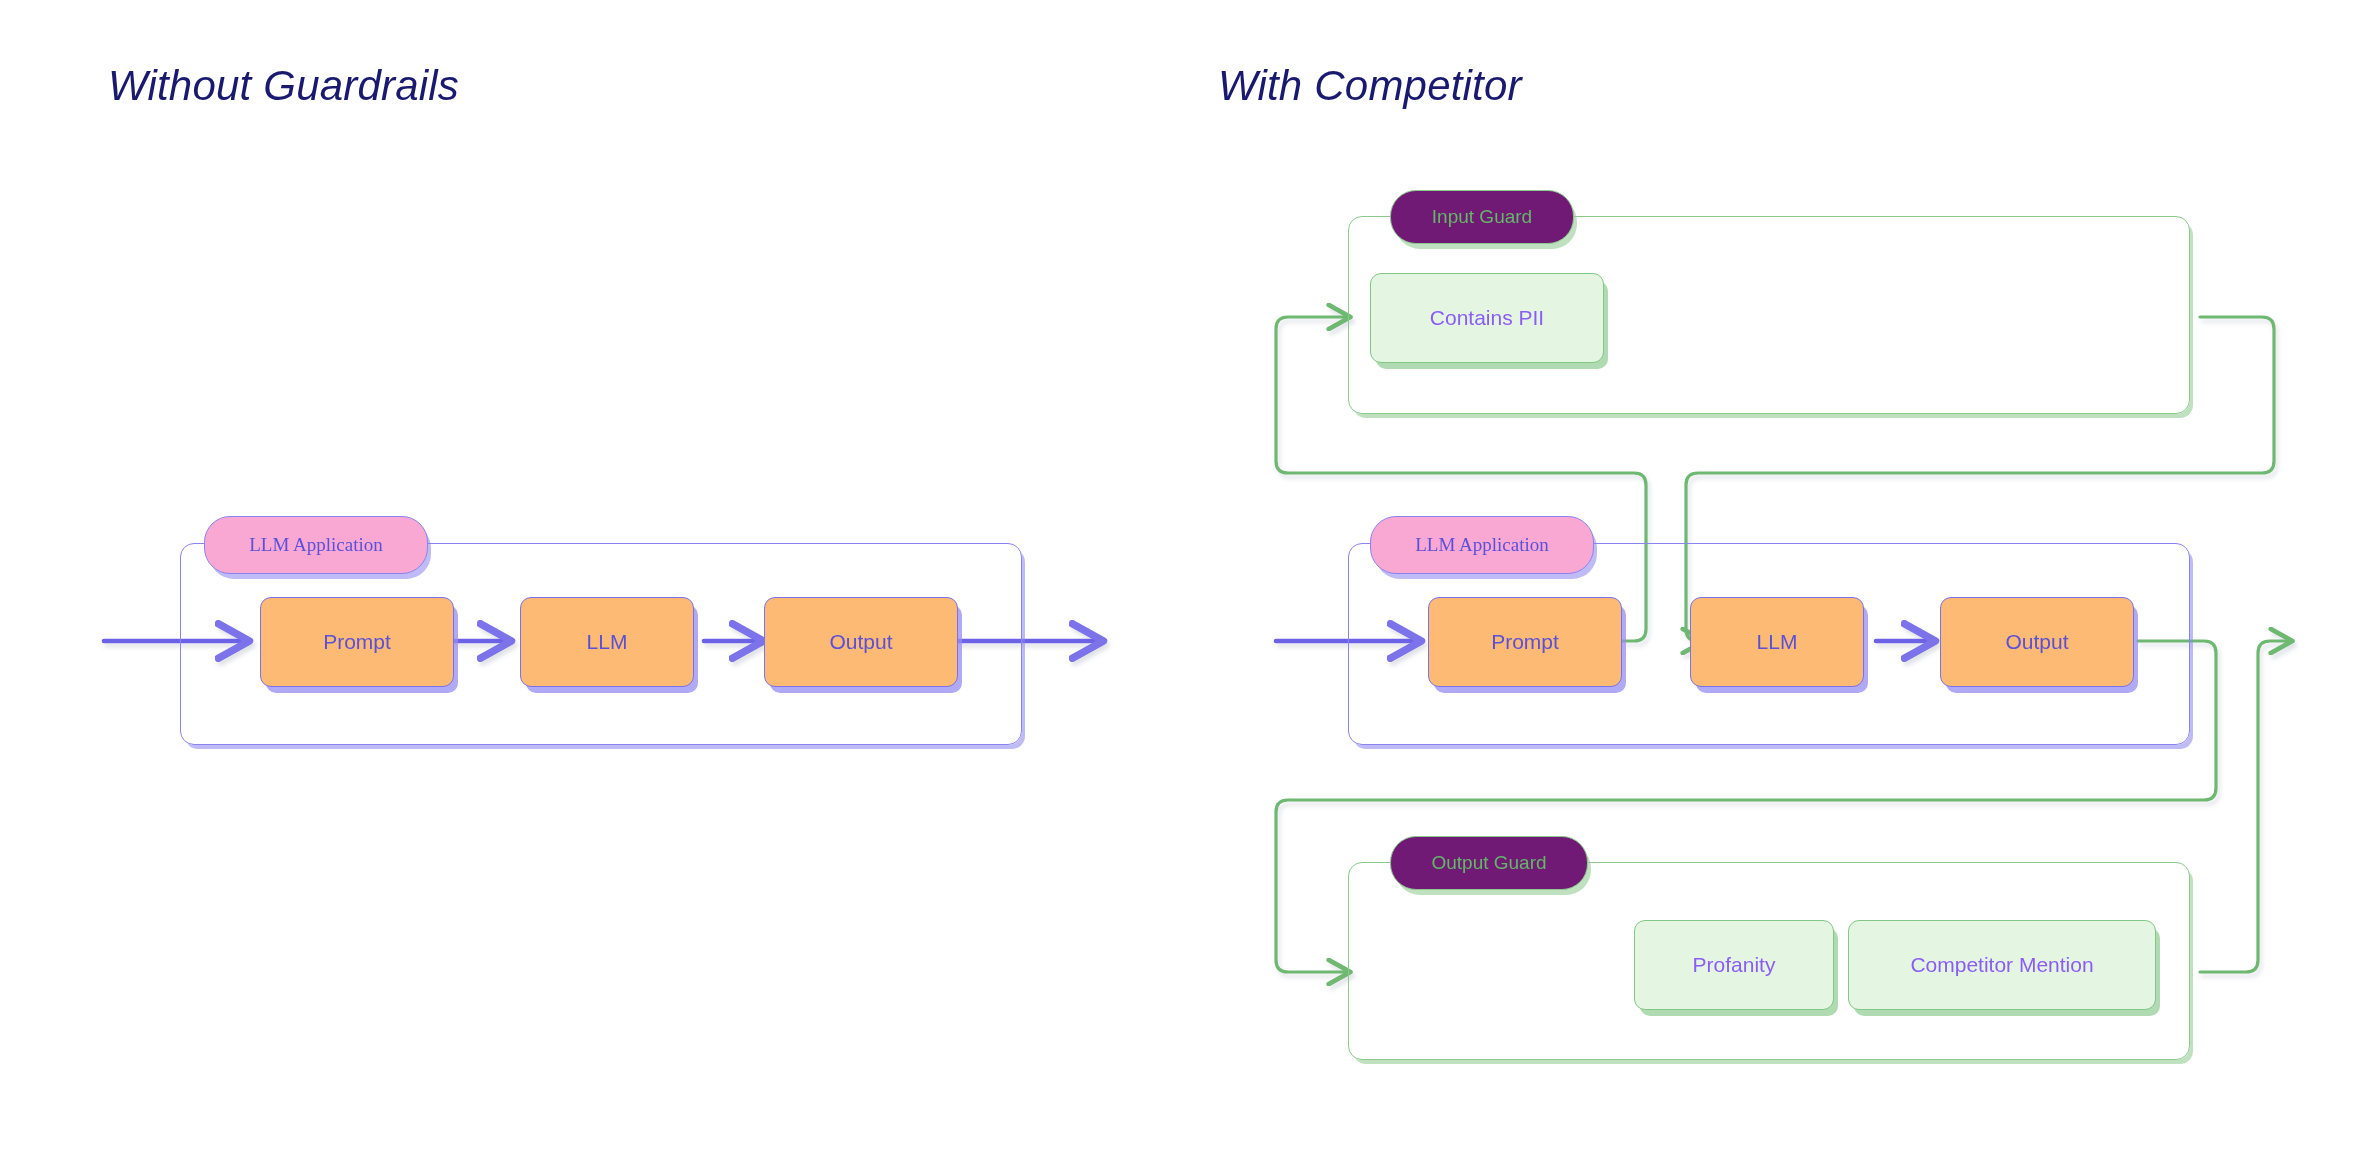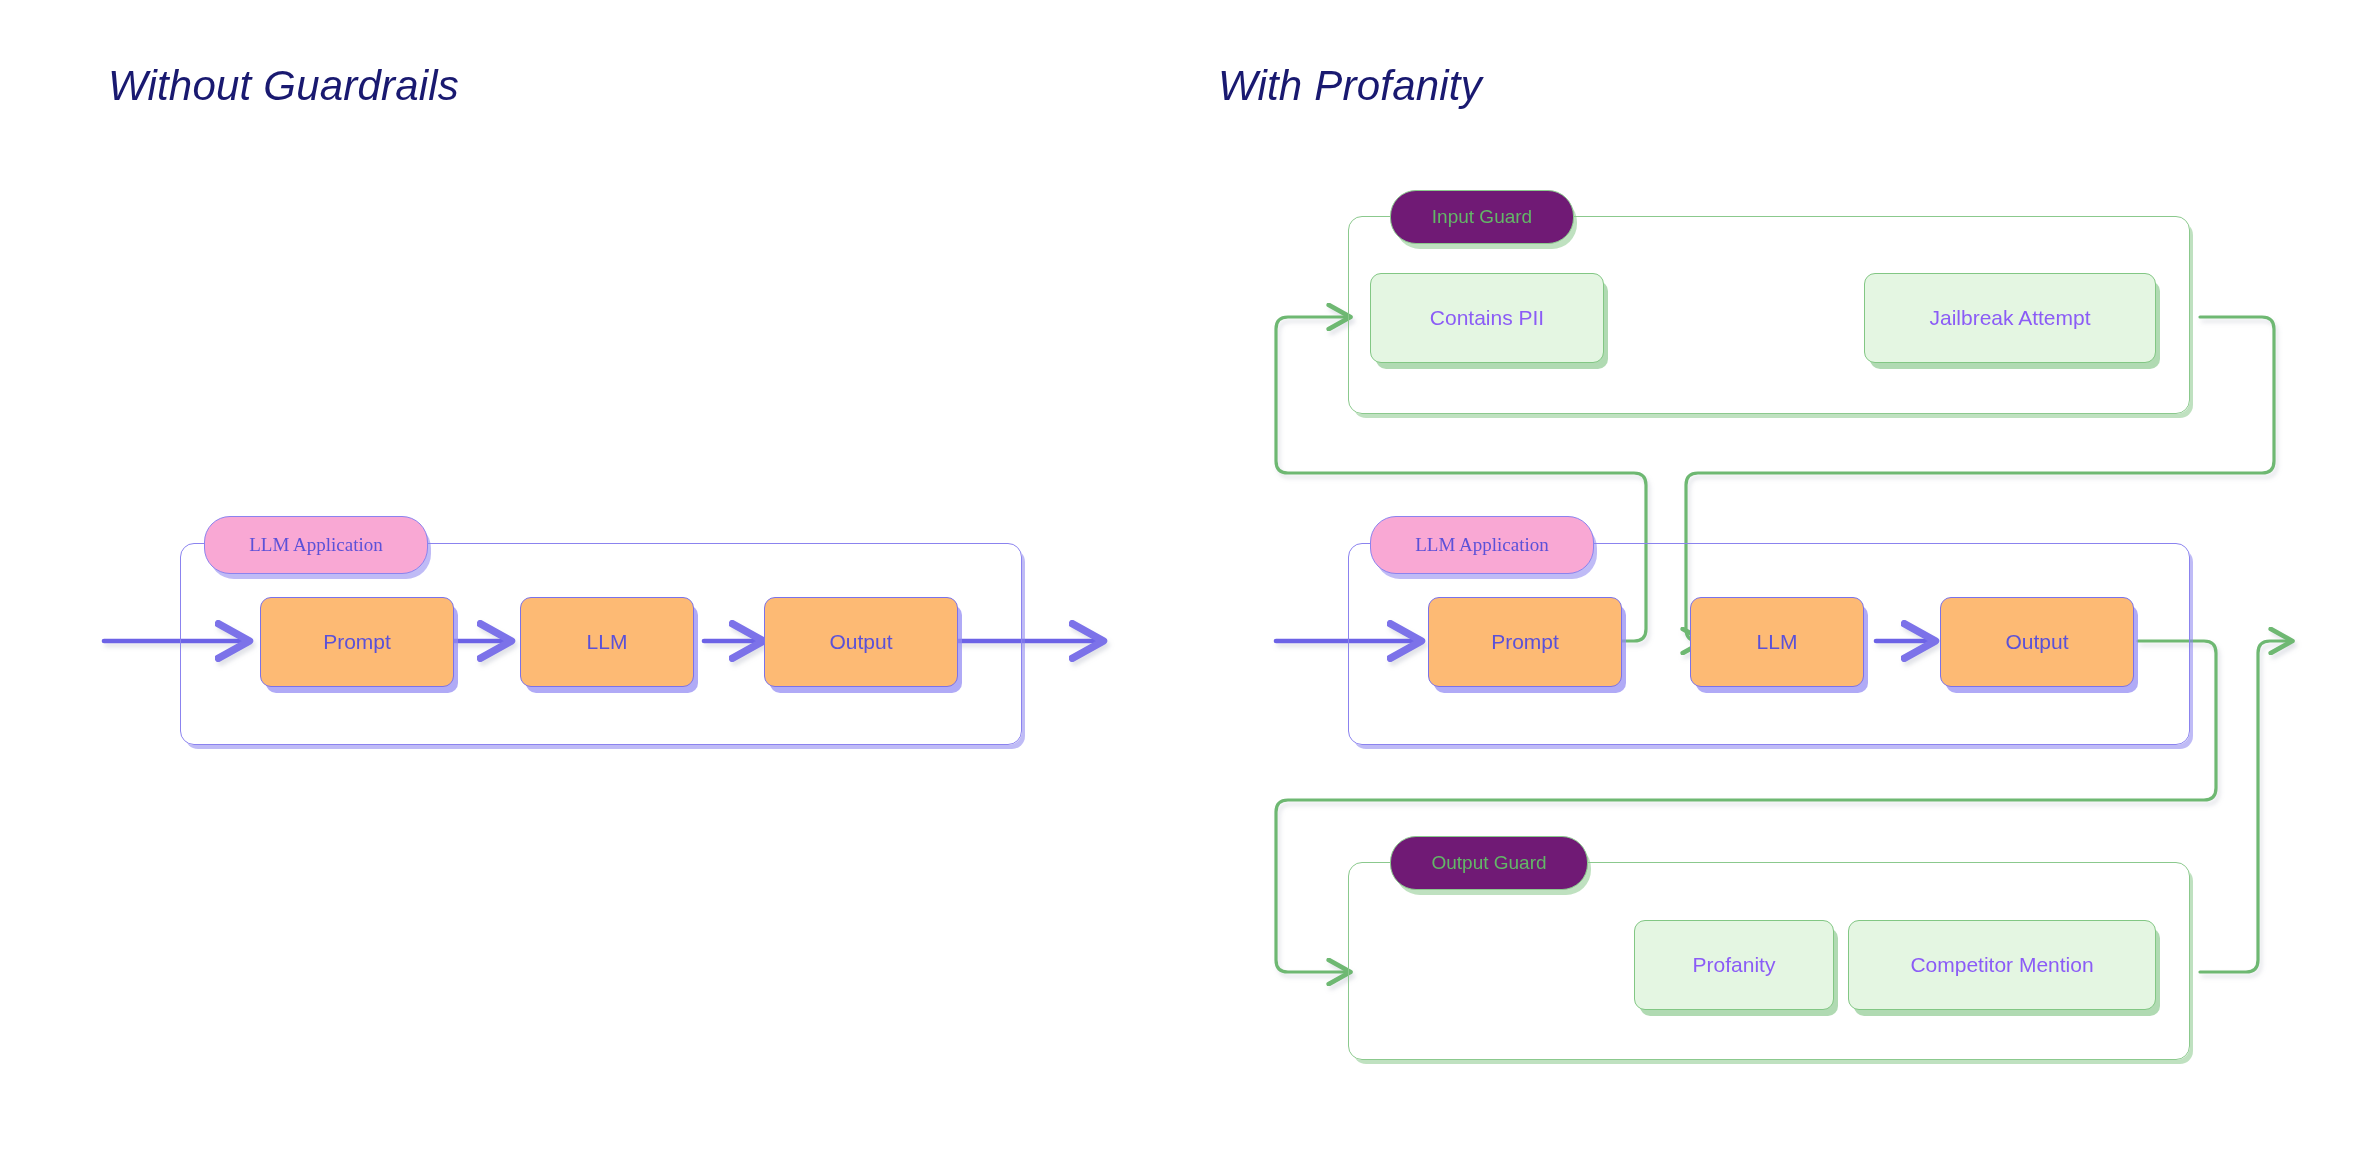--- a/index.html
+++ b/index.html
@@ -43,7 +43,7 @@
 <div class="stage">
 
   <div class="title" style="left:108px;top:62px;">Without Guardrails</div>
-  <div class="title" style="left:1218px;top:62px;">With Profanity</div>
+  <div class="title" style="left:1218px;top:62px;">With Competitor</div>
 
   <svg class="wires" viewBox="0 0 2368 1156" width="2368" height="1156">
     <defs>

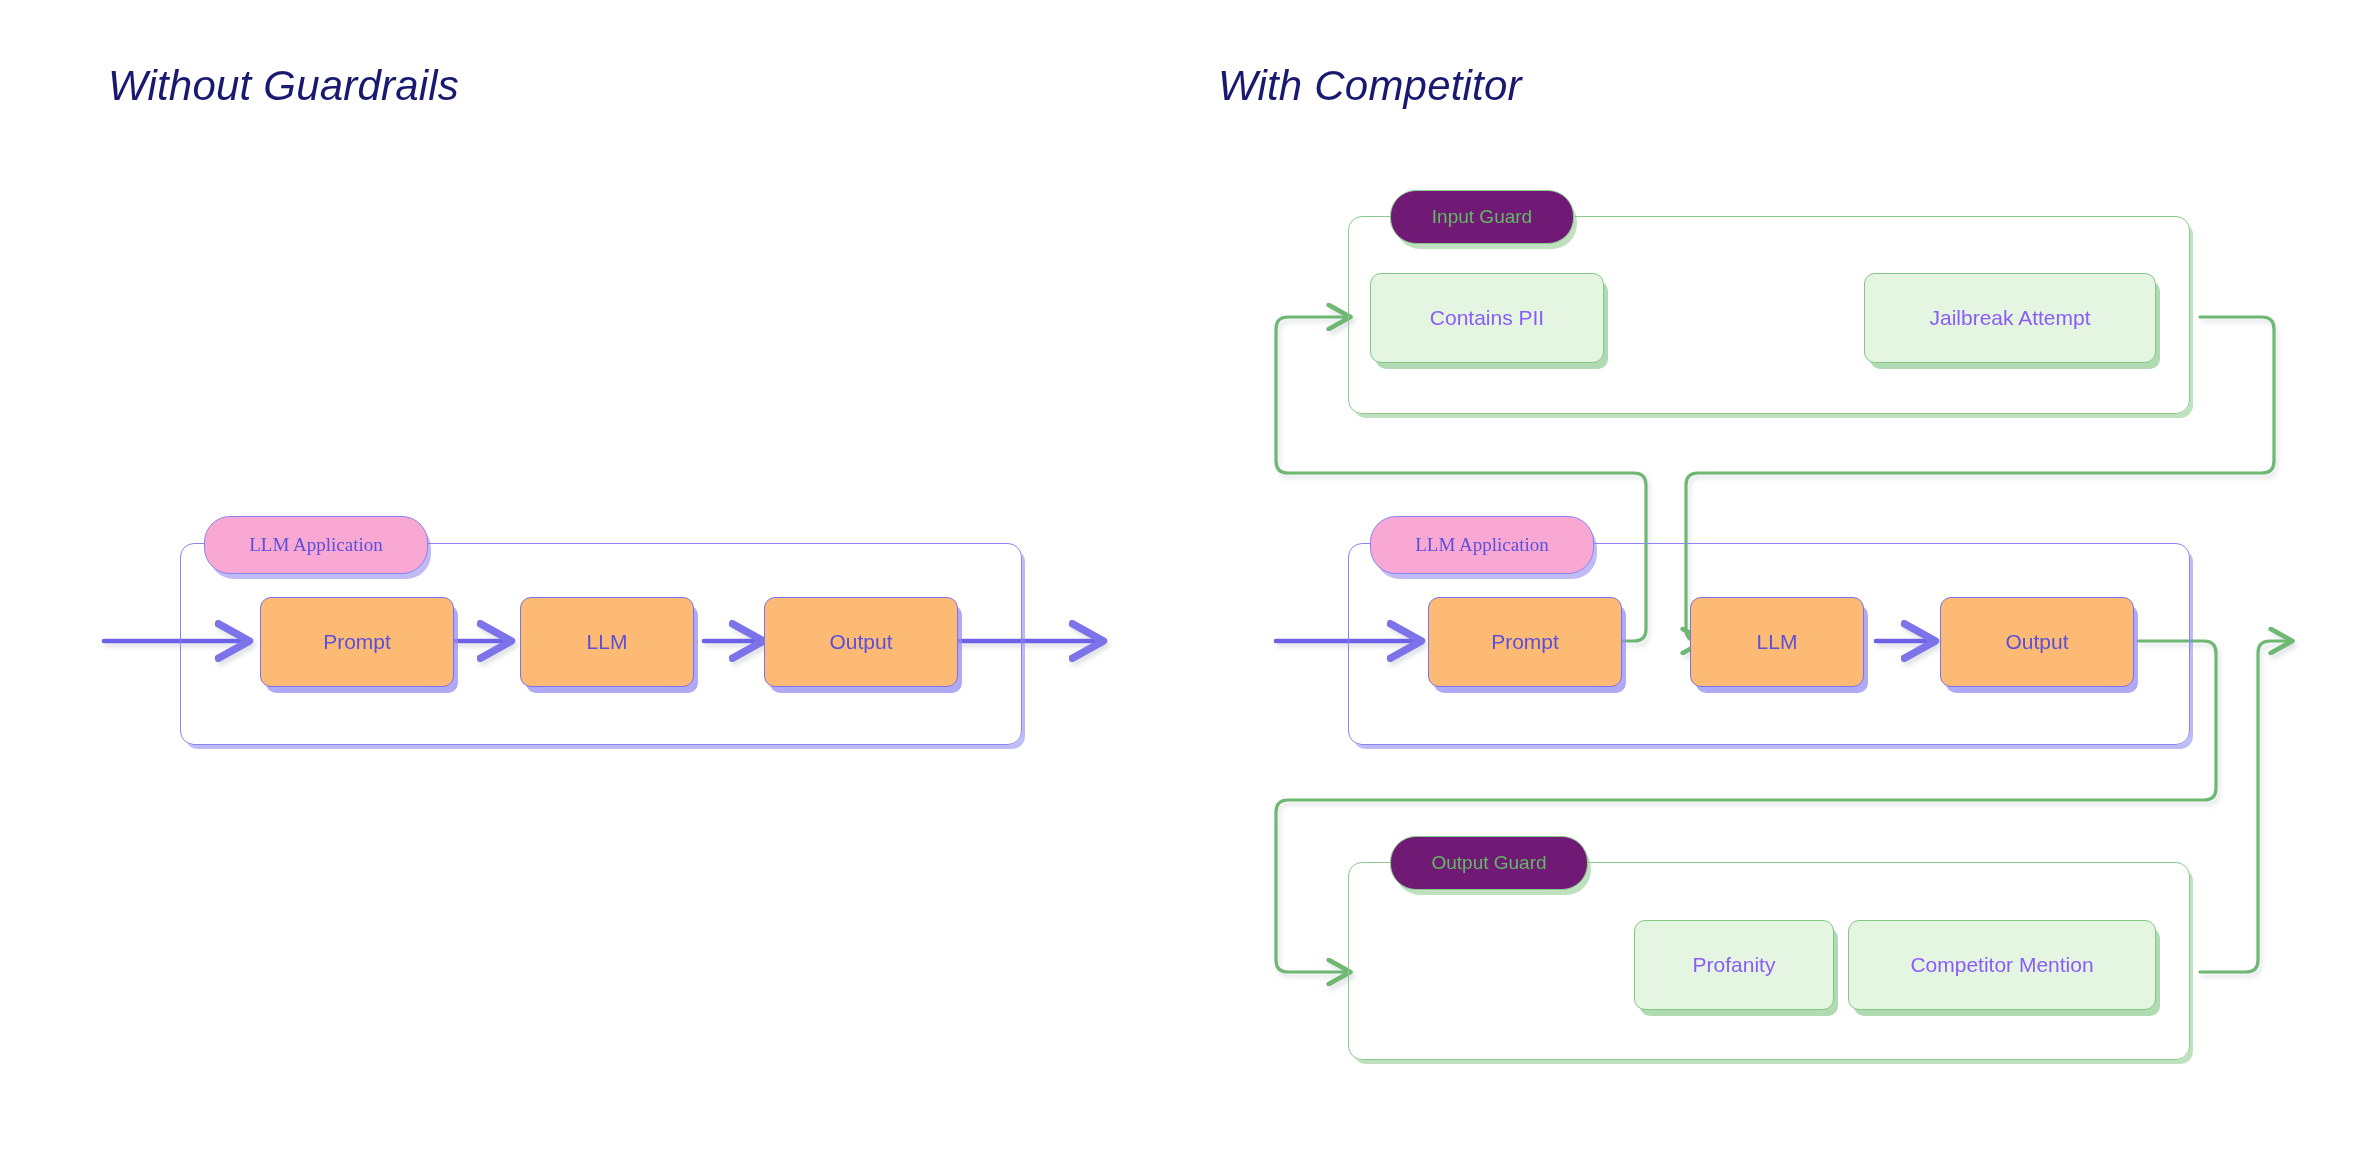--- a/index.html
+++ b/index.html
@@ -112,7 +112,6 @@
   <div class="pill green" style="left:1390px;top:190px;width:182px;height:52px;">Input Guard</div>
 
   <div class="node green" style="left:1370px;top:273px;width:232px;height:88px;">Contains PII</div>
-  <div class="node green" style="left:1864px;top:273px;width:290px;height:88px;">Jailbreak Attempt</div>
 
   <div class="group purple" style="left:1348px;top:543px;width:840px;height:200px;"></div>
 

